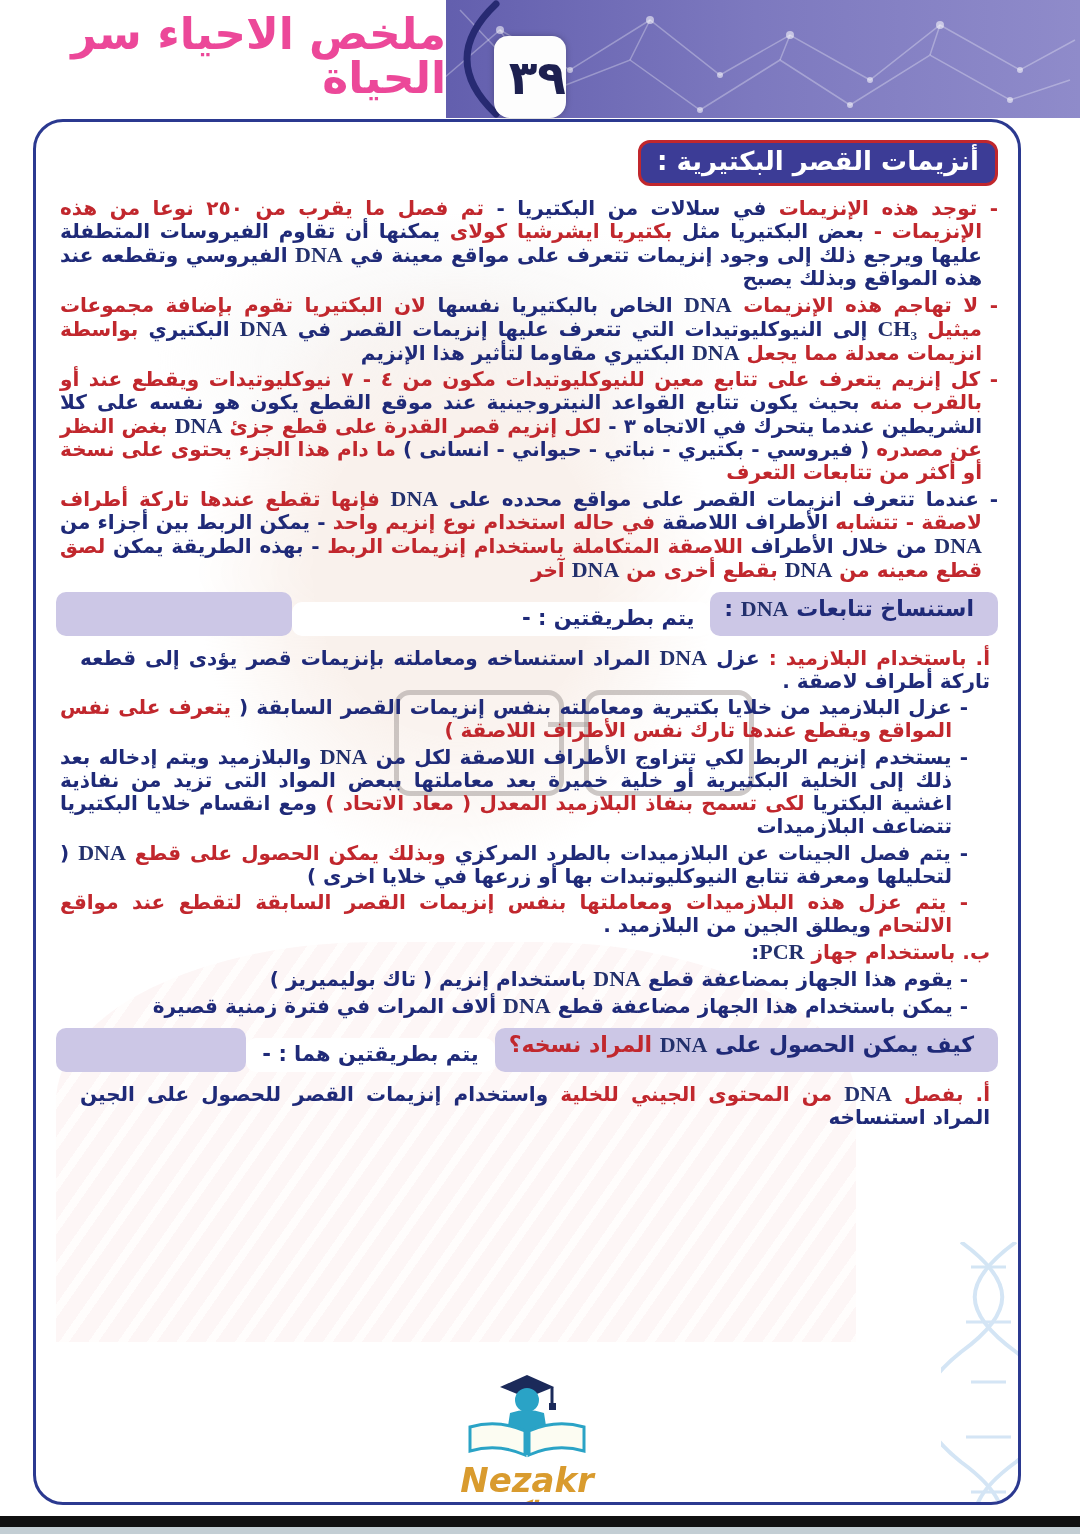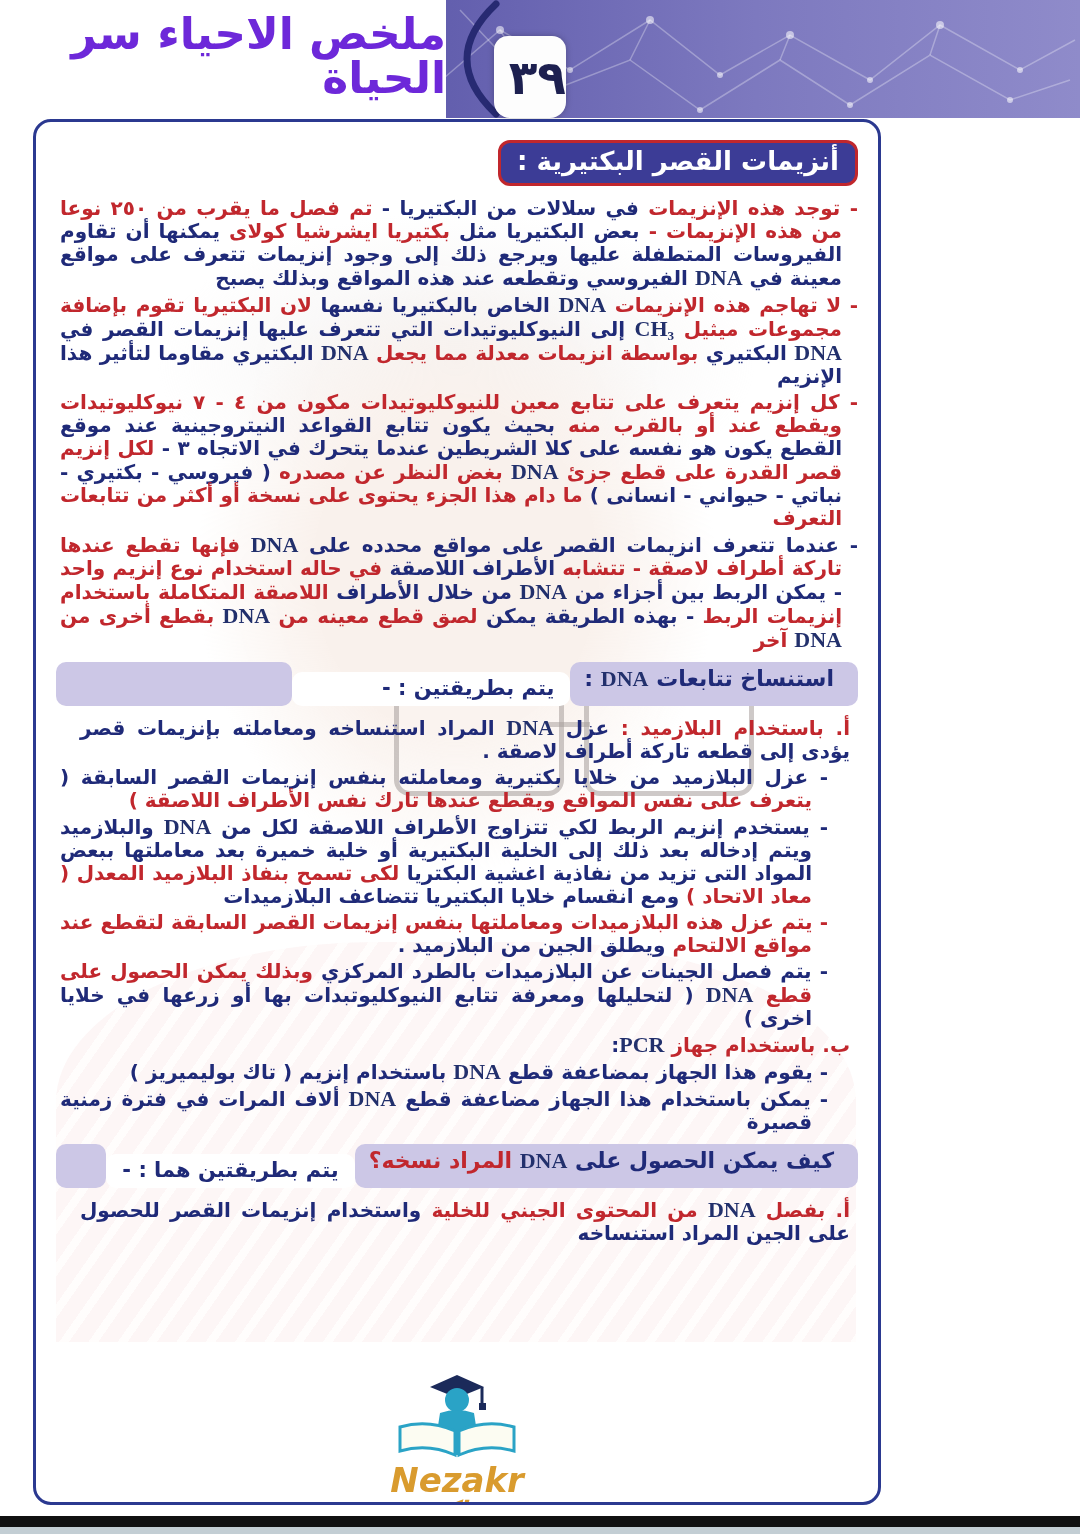--- a/index.html
+++ b/index.html
@@ -13,7 +13,7 @@
   .net-svg{position:absolute;top:0;left:420px;width:660px;height:118px;}
   .title-card{position:absolute;top:0;left:0;width:446px;height:118px;background:#ffffff;
     display:flex;align-items:center;justify-content:center;}
-  .page-title{color:#6d28d9;font-weight:bold;font-size:44px;line-height:1;padding-bottom:6px;}
+  .page-title{color:#ec4899;font-weight:bold;font-size:44px;line-height:1;padding-bottom:6px;}
   .bracket-svg{position:absolute;top:0;left:432px;width:78px;height:118px;}
   .page-tab{position:absolute;top:36px;left:494px;width:72px;height:82px;background:#fdfdfd;
     border-radius:14px 14px 16px 16px;display:flex;align-items:center;justify-content:flex-start;

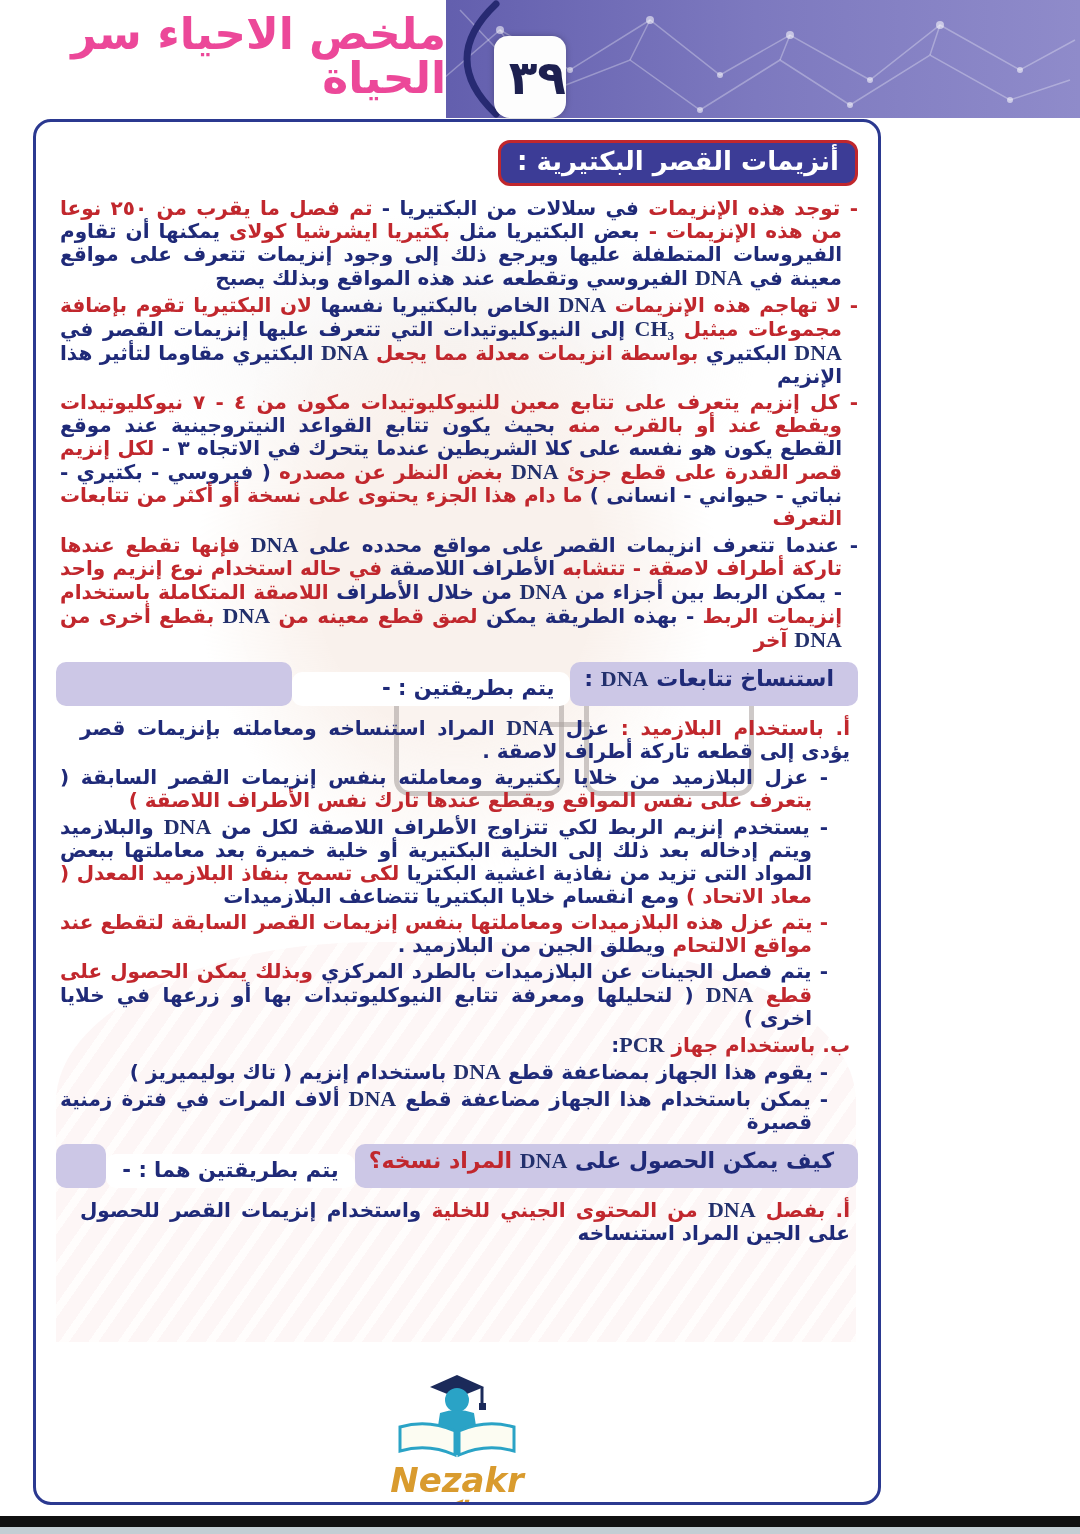--- a/index.html
+++ b/index.html
@@ -19,8 +19,8 @@
     border-radius:14px 14px 16px 16px;display:flex;align-items:center;justify-content:flex-start;
     color:#1d2050;font-size:47px;font-weight:bold;box-shadow:0 0 6px rgba(0,0,0,.25);}
   
-  .frame{position:absolute;left:33px;top:119px;width:848px;height:1386px;background:#ffffff;
-    border:3px solid #2b3990;border-radius:18px;overflow:hidden;box-sizing:border-box;}
+  .frame{position:absolute;left:33px;top:119px;width:988px;height:1386px;background:#ffffff;
+    border:3px solid #2b3990;border-radius:30px;overflow:hidden;box-sizing:border-box;}
   .frame-inner{position:relative;padding:12px 20px 8px 20px;height:100%;box-sizing:border-box;direction:rtl;}
   
   .wm{position:absolute;inset:0;pointer-events:none;}

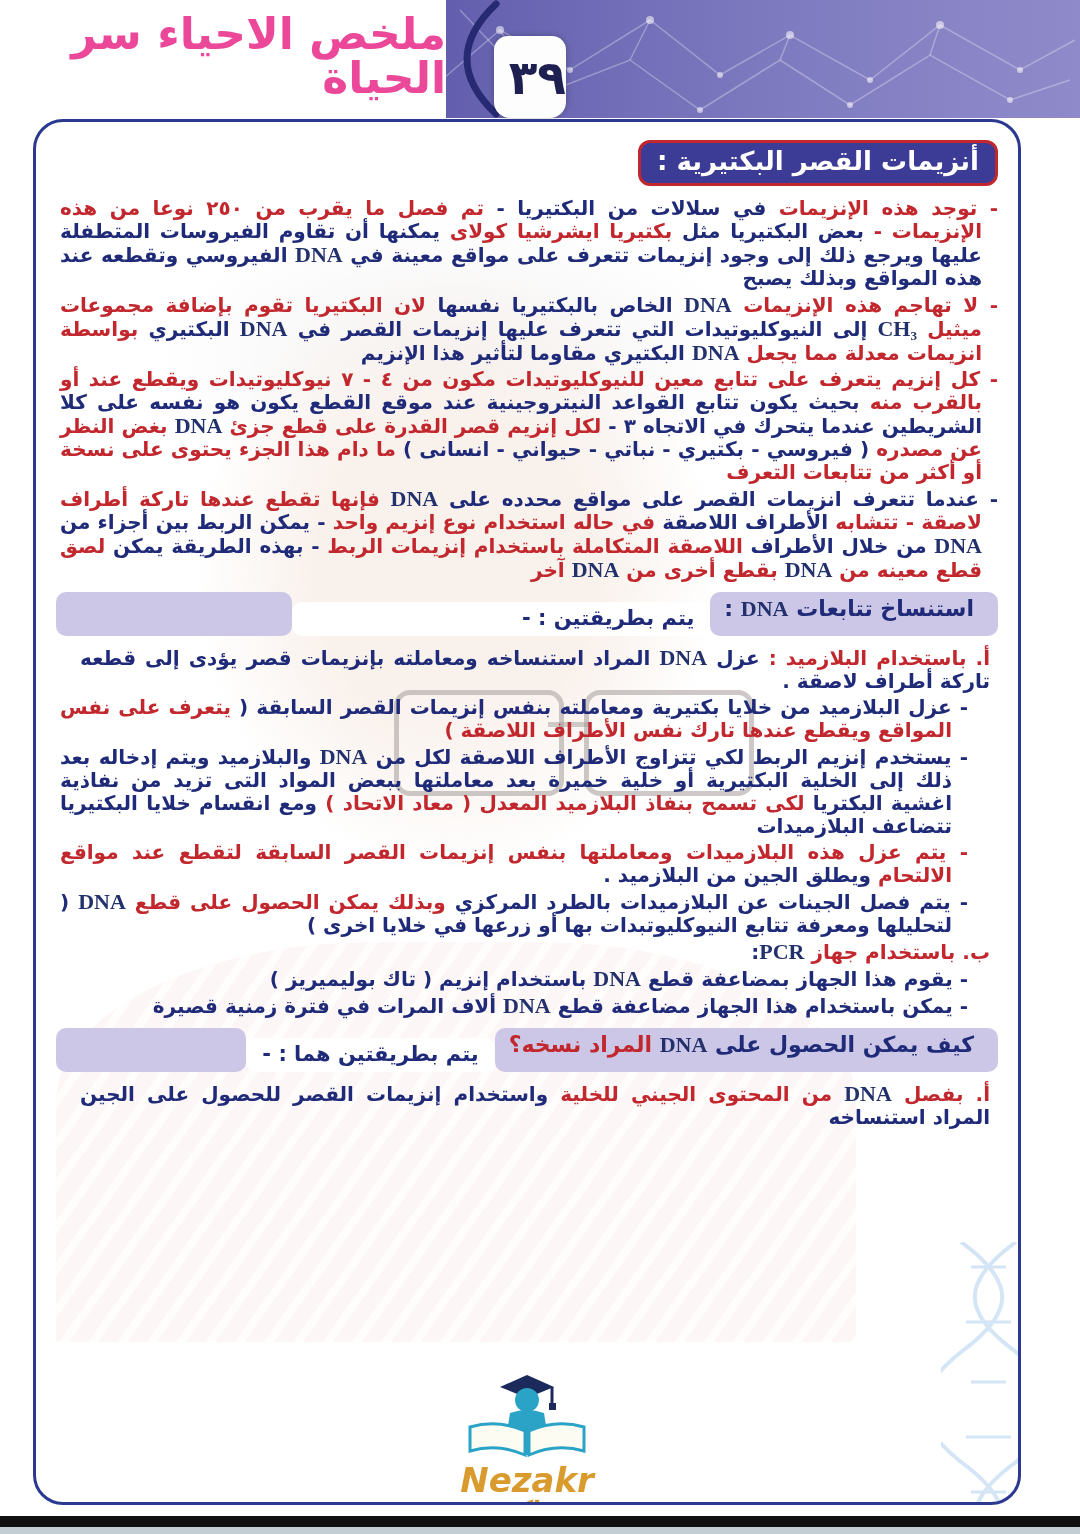--- a/index.html
+++ b/index.html
@@ -132,8 +132,8 @@
       <p class="para letter"><span class="seg-red">أ. باستخدام البلازميد : </span><span class="seg-navy">عزل </span><span class="seg-dna">DNA</span><span class="seg-navy"> المراد استنساخه ومعاملته بإنزيمات قصر يؤدى إلى قطعه تاركة أطراف لاصقة .</span></p>
       <p class="para dash2"><span class="seg-navy">- </span><span class="seg-navy">عزل البلازميد من خلايا بكتيرية ومعاملته بنفس إنزيمات القصر السابقة ( </span><span class="seg-red">يتعرف على نفس المواقع ويقطع عندها تارك نفس الأطراف اللاصقة )</span></p>
       <p class="para dash2"><span class="seg-navy">- </span><span class="seg-navy">يستخدم إنزيم الربط لكي تتزاوج الأطراف اللاصقة لكل من </span><span class="seg-dna">DNA</span><span class="seg-navy"> والبلازميد ويتم إدخاله بعد ذلك إلى الخلية البكتيرية أو خلية خميرة بعد معاملتها ببعض المواد التى تزيد من نفاذية اغشية البكتريا </span><span class="seg-red">لكى تسمح بنفاذ البلازميد المعدل ( معاد الاتحاد ) </span><span class="seg-navy">ومع انقسام خلايا البكتيريا تتضاعف البلازميدات</span></p>
+      <p class="para dash2"><span class="seg-navy">- </span><span class="seg-navy">يتم فصل الجينات عن البلازميدات بالطرد المركزي </span><span class="seg-red">وبذلك يمكن الحصول على قطع </span><span class="seg-dna">DNA</span><span class="seg-navy"> ( لتحليلها ومعرفة تتابع النيوكليوتبدات بها أو زرعها في خلايا اخرى )</span></p>
       <p class="para dash2"><span class="seg-red">- </span><span class="seg-red">يتم عزل هذه البلازميدات ومعاملتها بنفس إنزيمات القصر السابقة لتقطع عند مواقع الالتحام </span><span class="seg-navy">ويطلق الجين من البلازميد .</span></p>
-      <p class="para dash2"><span class="seg-navy">- </span><span class="seg-navy">يتم فصل الجينات عن البلازميدات بالطرد المركزي </span><span class="seg-red">وبذلك يمكن الحصول على قطع </span><span class="seg-dna">DNA</span><span class="seg-navy"> ( لتحليلها ومعرفة تتابع النيوكليوتبدات بها أو زرعها في خلايا اخرى )</span></p>
       <p class="para letter"><span class="seg-red">ب. باستخدام جهاز </span><span class="seg-dna">PCR</span><span class="seg-navy">:</span></p>
       <p class="para dash2"><span class="seg-navy">- </span><span class="seg-navy">يقوم هذا الجهاز بمضاعفة قطع </span><span class="seg-dna">DNA</span><span class="seg-navy"> باستخدام إنزيم ( تاك بوليميريز )</span></p>
       <p class="para dash2"><span class="seg-navy">- </span><span class="seg-navy">يمكن باستخدام هذا الجهاز مضاعفة قطع </span><span class="seg-dna">DNA</span><span class="seg-navy"> ألاف المرات في فترة زمنية قصيرة</span></p>

